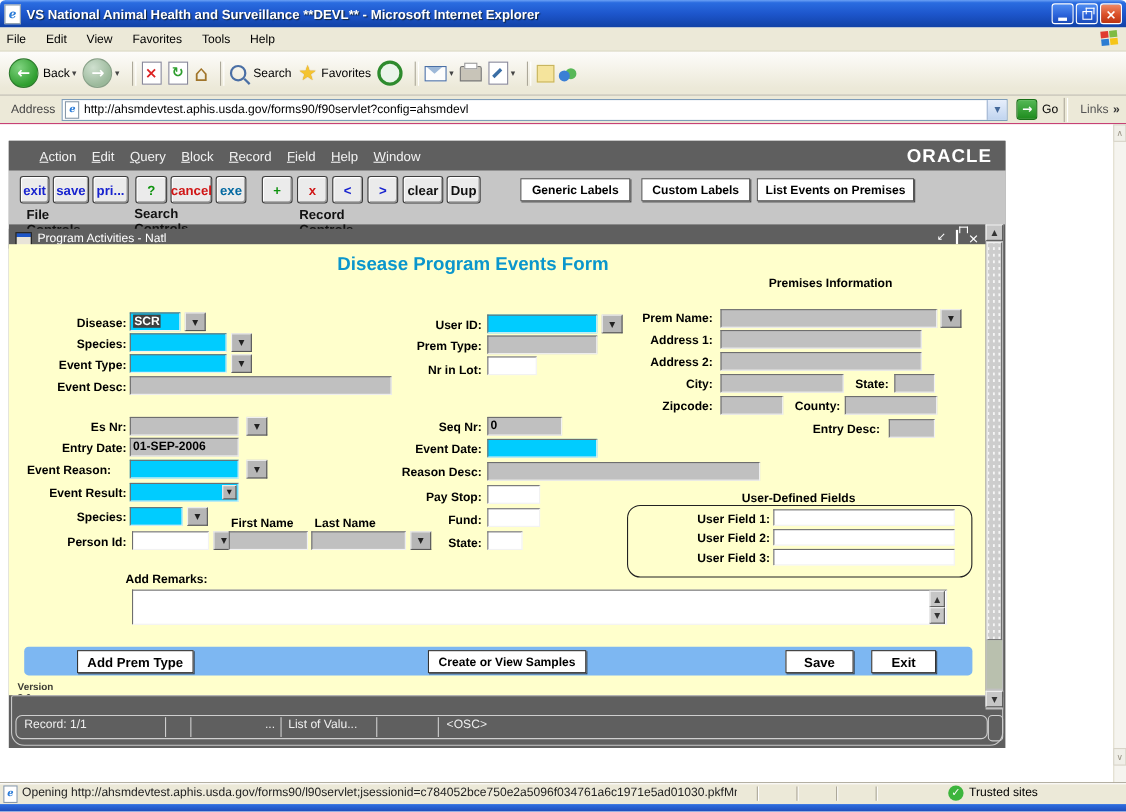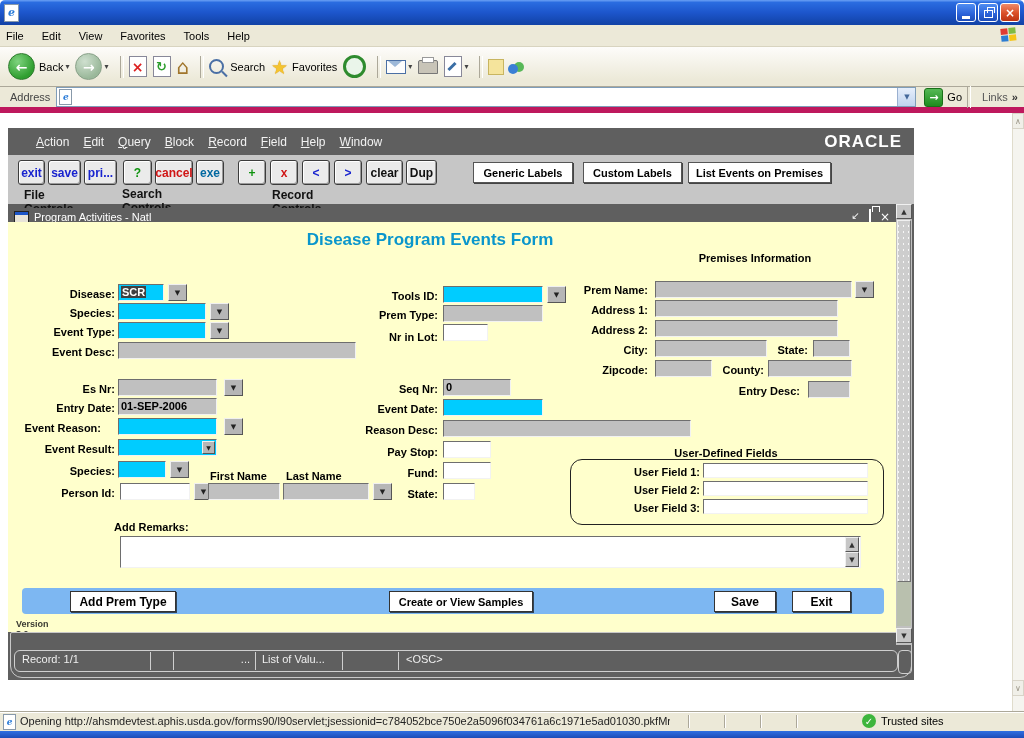--- a/index.html
+++ b/index.html
@@ -123,6 +123,7 @@
 
   <div class="titlebar">
     <span class="pageico">e</span>
+    <span class="wtitle">VS National Animal Health and Surveillance **DEVL** - Microsoft Internet Explorer</span>
     <span class="winbtns">
       <span class="wb">
           <span class="minbar"></span>

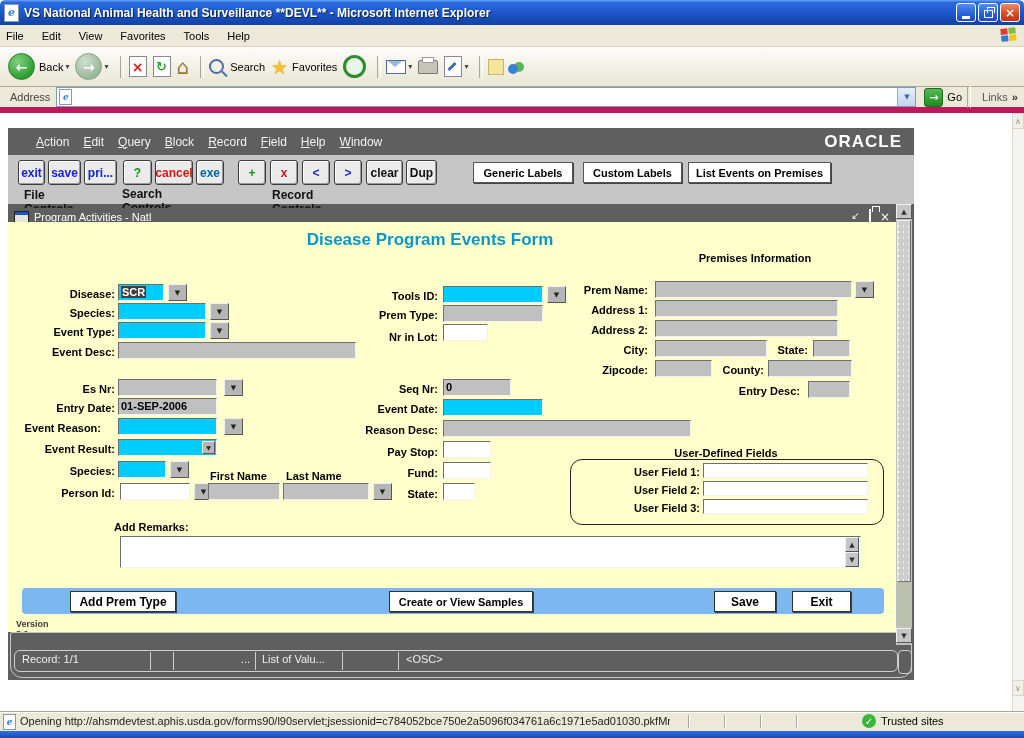--- a/index.html
+++ b/index.html
@@ -66,7 +66,7 @@
 
   
   .abar{position:absolute;left:0;top:87px;width:1024px;height:26px;background:#ece9d8;
-    border-bottom:6px solid #be185d;display:flex;align-items:center;padding:0 4px;box-sizing:border-box;}
+    border-bottom:1px solid #be185d;display:flex;align-items:center;padding:0 4px;box-sizing:border-box;}
   .alabel{font-size:11px;color:#444;margin:0 6px;}
   .ainput{position:relative;flex:0 0 860px;height:20px;background:#fff;border:1px solid #7f9db9;
     display:flex;align-items:center;padding-left:2px;box-sizing:border-box;}

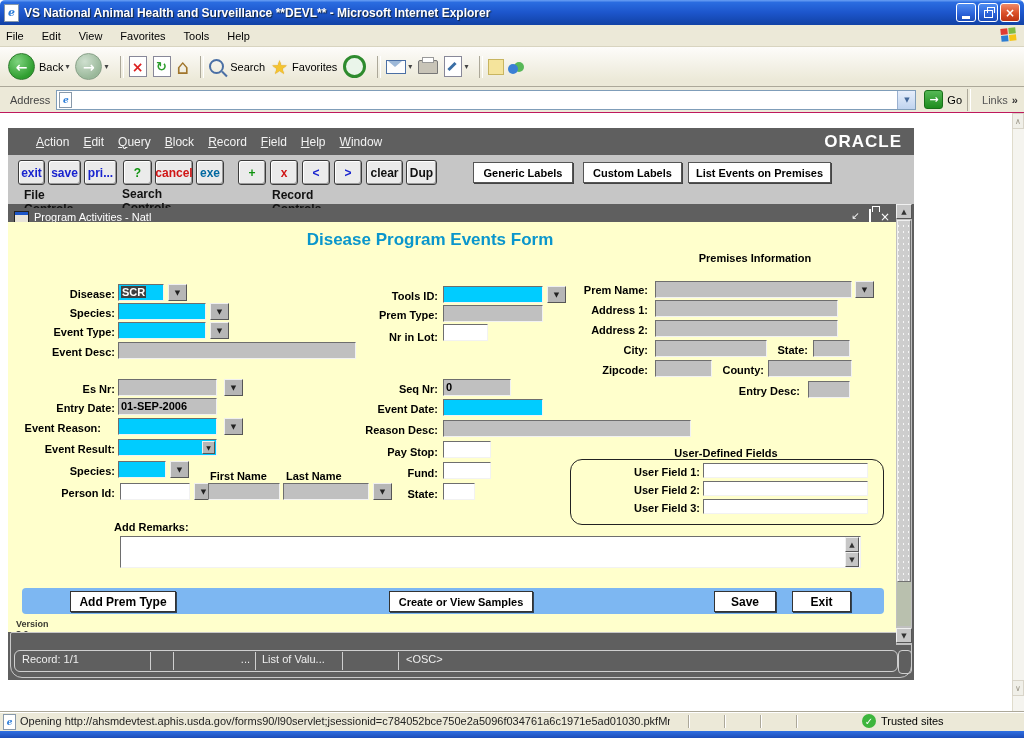--- a/index.html
+++ b/index.html
@@ -213,6 +213,7 @@
     <span class="alabel">Address</span>
     <div class="ainput">
       <span class="pageico" style="width:11px;height:14px;font-size:9px;">e</span>
+      <span class="aurl">http://ahsmdevtest.aphis.usda.gov/forms90/f90servlet?config=ahsmdevl</span>
       <span class="add ico">▼</span>
     </div>
     <div class="gobtn">

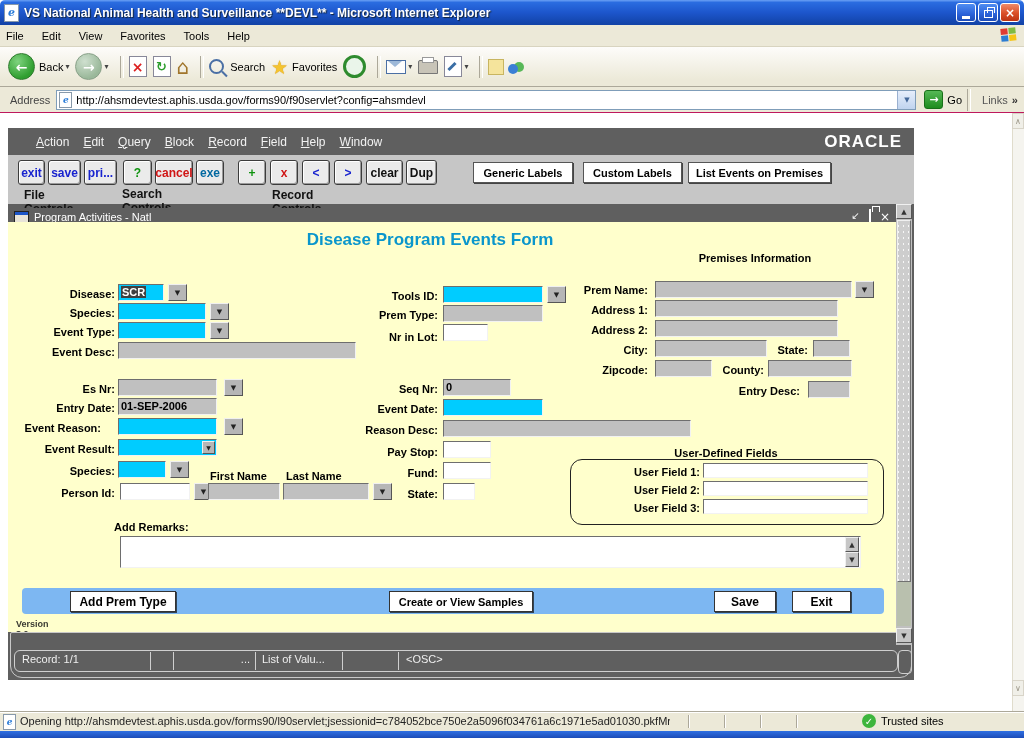--- a/index.html
+++ b/index.html
@@ -314,7 +314,7 @@
     <div class="fld gray" style="left:283px;top:483px;width:86px;"></div>
     <div class="dd ico" style="left:373px;top:483px;">▼</div>
 
-    <div class="lbl" style="left:360px;width:78px;top:290px;">Tools ID:</div>
+    <div class="lbl" style="left:360px;width:78px;top:290px;">User ID:</div>
     <div class="lbl" style="left:360px;width:78px;top:309px;">Prem Type:</div>
     <div class="lbl" style="left:360px;width:78px;top:331px;">Nr in Lot:</div>
     <div class="lbl" style="left:360px;width:78px;top:383px;">Seq Nr:</div>

